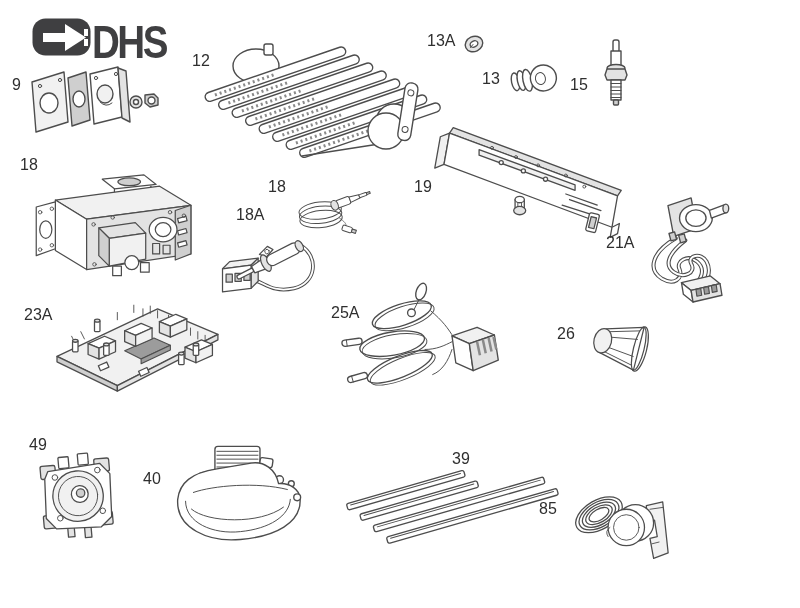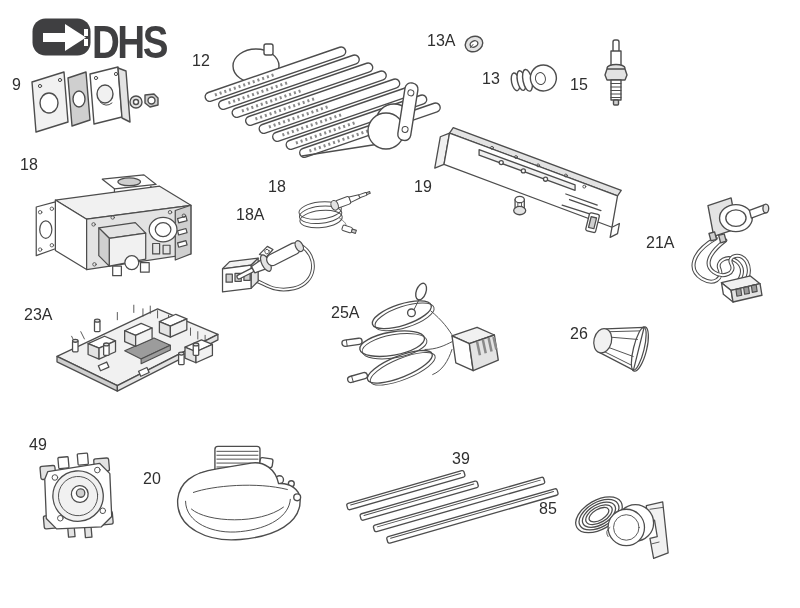--- a/index.html
+++ b/index.html
@@ -290,7 +290,7 @@
     </svg>
   </div>
 
-  <div class="part" style="left:644px;top:192px;width:150px;height:112px">
+  <div class="part" style="left:604px;top:192px;width:150px;height:112px">
     <span class="lbl" style="left:2px;top:42px">21A</span>
     <svg class="art" style="left:34px;top:2px" width="112" height="108" viewBox="0 0 110 112">
       <path class="wd" d="M36,46 C12,60 6,78 22,88 C34,95 44,88 40,78 C36,70 48,62 58,70 C68,78 62,90 54,95"></path>

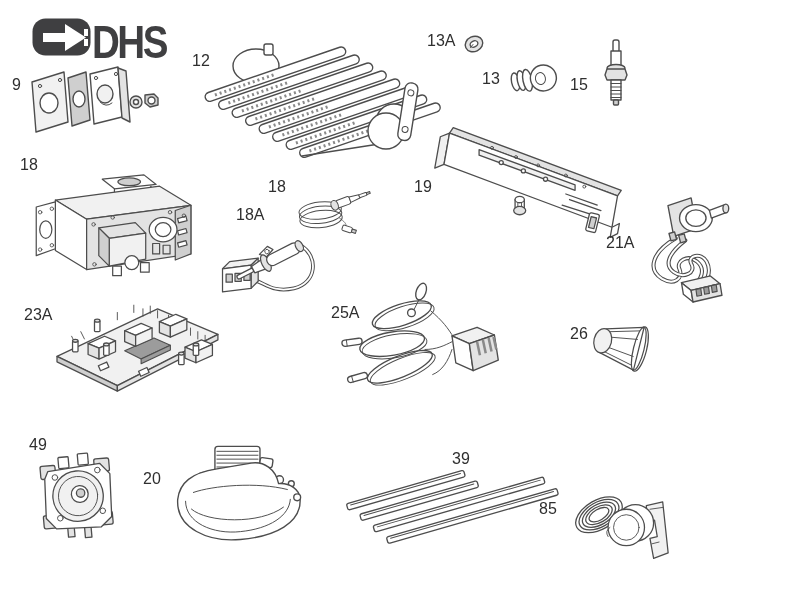--- a/index.html
+++ b/index.html
@@ -375,7 +375,7 @@
   </div>
 
   <div class="part" style="left:550px;top:312px;width:112px;height:62px">
-    <span class="lbl" style="left:20px;top:13px">26</span>
+    <span class="lbl" style="left:7px;top:13px">26</span>
     <svg class="art" style="left:32px;top:4px" width="76" height="58" viewBox="0 0 80 66">
       <g transform="rotate(14 40 32)">
         <ellipse class="w" cx="63" cy="32" rx="8" ry="26"></ellipse>

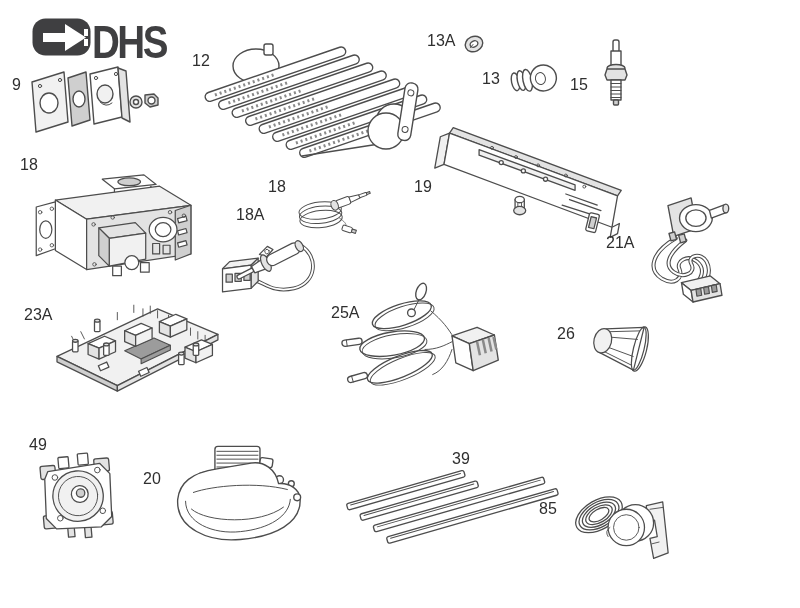--- a/index.html
+++ b/index.html
@@ -416,7 +416,7 @@
   </div>
 
   <div class="part" style="left:140px;top:436px;width:168px;height:108px">
-    <span class="lbl" style="left:3px;top:34px">20</span>
+    <span class="lbl" style="left:3px;top:34px">40</span>
     <svg class="art" style="left:24px;top:2px" width="142" height="104" viewBox="0 0 145 105">
       <rect class="w" x="52" y="8" width="46" height="26" rx="3"></rect>
       <line class="o thin" x1="54" y1="13" x2="96" y2="13"></line>

